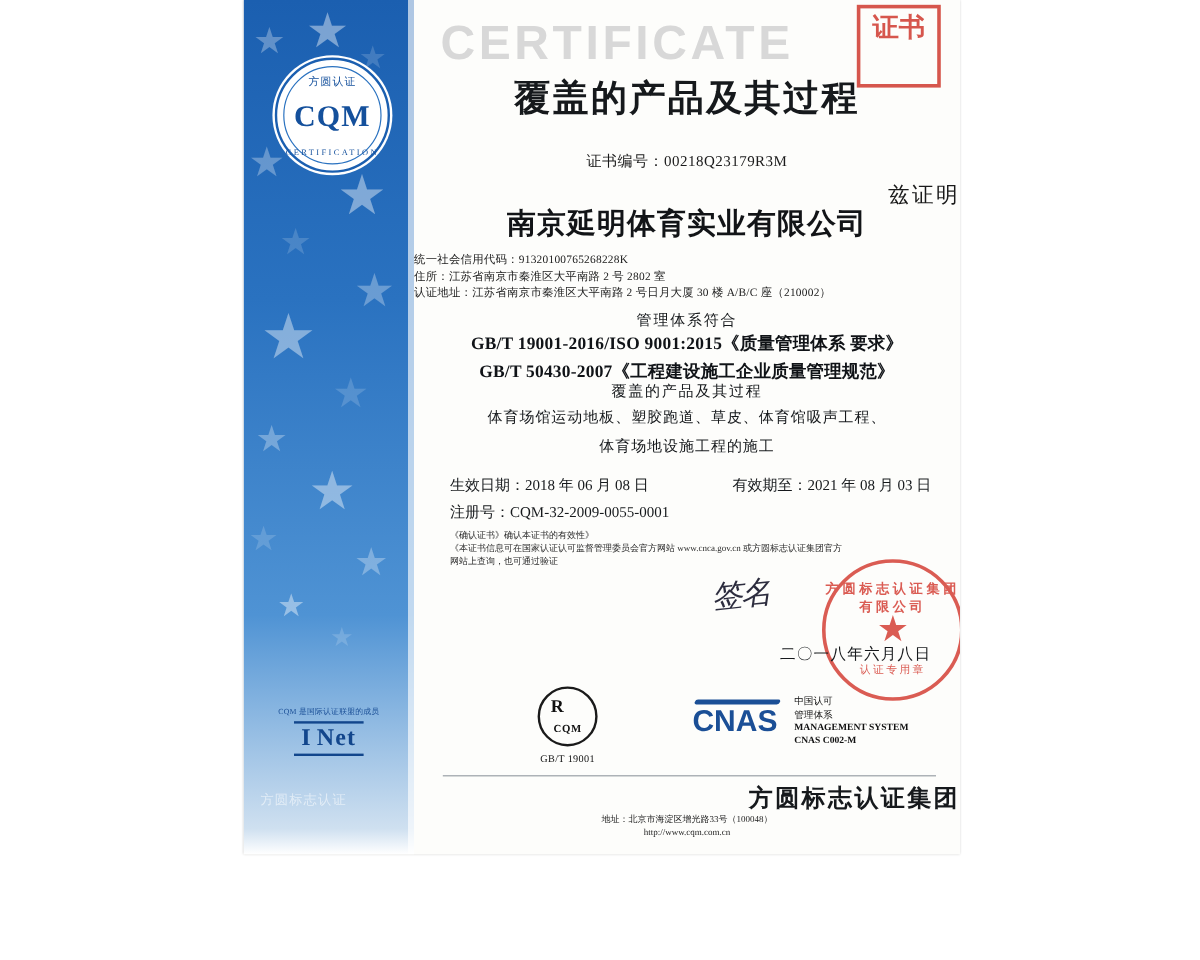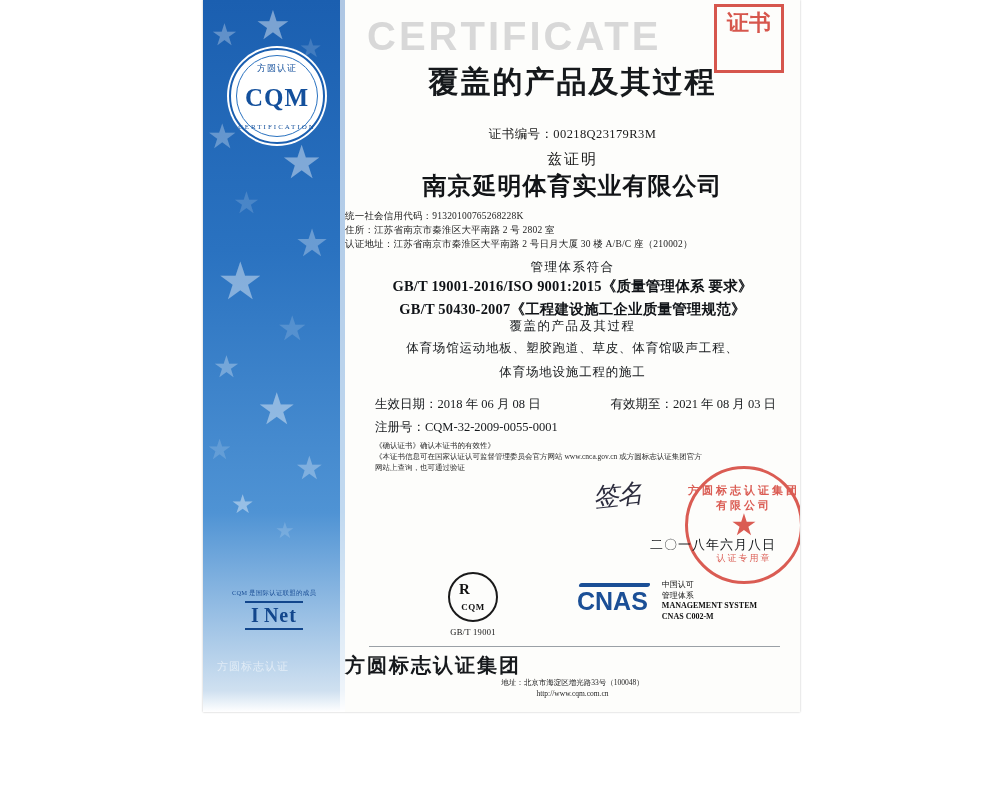--- a/index.html
+++ b/index.html
@@ -214,8 +214,8 @@
     position: absolute;
     left: 0; right: 0;
     top: 150px;
-    text-align: center;
-    font-size: 15px;
+    text-align: right;
+    font-size: 18px;
     color: #1a1a1a;
     letter-spacing: 2px;
   }

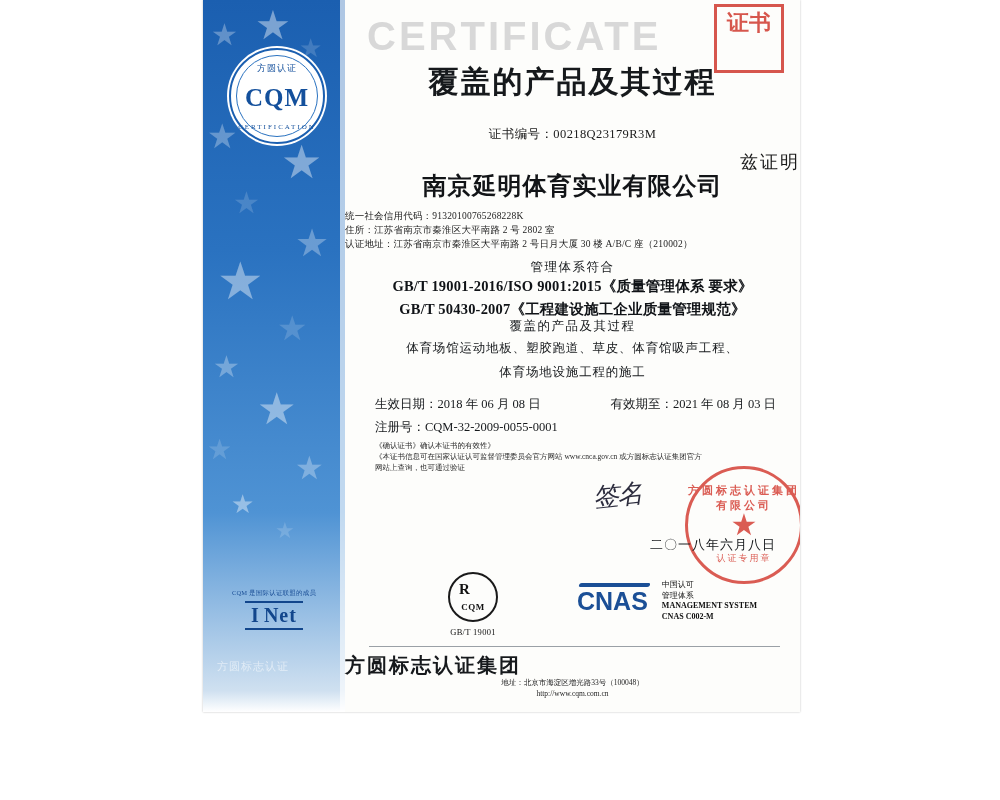--- a/index.html
+++ b/index.html
@@ -458,7 +458,7 @@
     position: absolute;
     left: 0; right: 0;
     top: 652px;
-    text-align: left;
+    text-align: right;
     font-family: "Liberation Sans", sans-serif;
     font-weight: bold;
     font-size: 20px;

